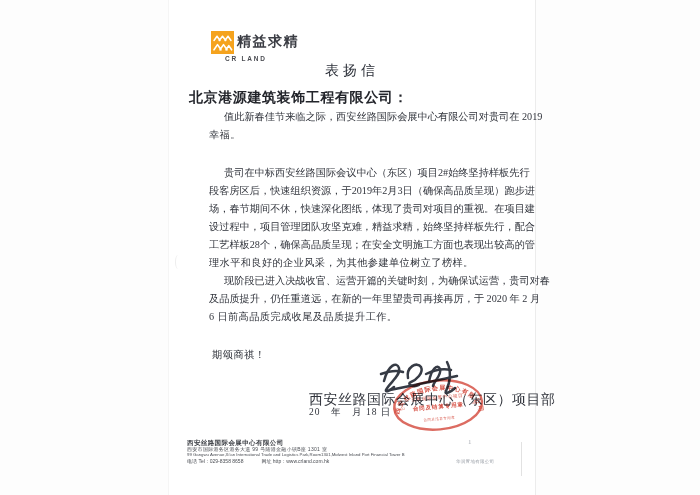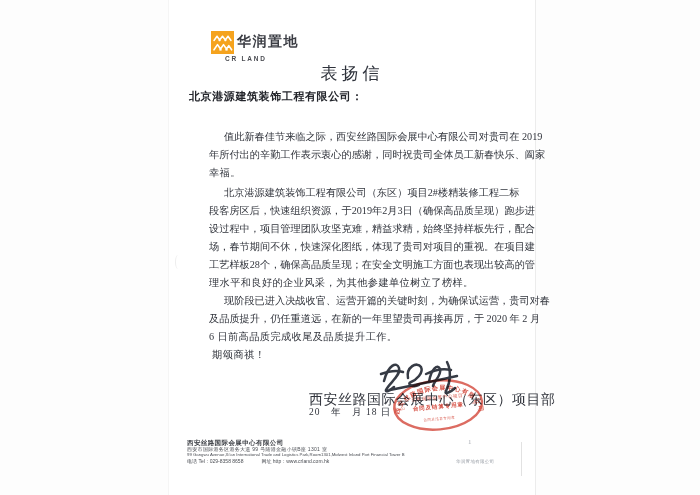--- a/index.html
+++ b/index.html
@@ -89,7 +89,7 @@
       <path d="M3 9.5 L6 5.2 L9 9.5 M8.2 9.5 L11.5 5.2 L14.8 9.5 M14 9.5 L17 5.2 L20 9.5" fill="none" stroke="#ffffff" stroke-width="1.5" stroke-linecap="round" stroke-linejoin="round"></path>
       <path d="M3 18.8 L6.5 13.6 L10 18.8 M9 18.8 L12.5 13.6 L16 18.8 M15 18.8 L17.8 14.6 L20.6 18.8" fill="none" stroke="#ffffff" stroke-width="1.6" stroke-linecap="round" stroke-linejoin="round"></path>
     </svg>
-    <div class="logo-word">华润置地</div>
+    <div class="logo-word">精益求精</div>
     <div class="logo-sub">CR LAND</div>
 
     <div class="title">表扬信</div>

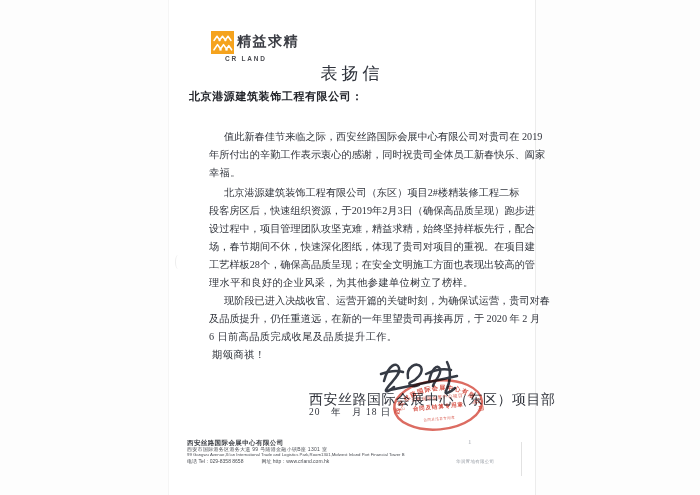--- a/index.html
+++ b/index.html
@@ -26,7 +26,7 @@
   }
   .title{
     position:absolute;left:0;top:62px;width:366px;text-align:center;
-    font-size:17px;color:#2e323b;letter-spacing:4px;
+    font-size:14px;color:#2e323b;letter-spacing:4px;
   }
   .recipient{
     position:absolute;left:20px;top:89px;font-size:11px;font-weight:bold;

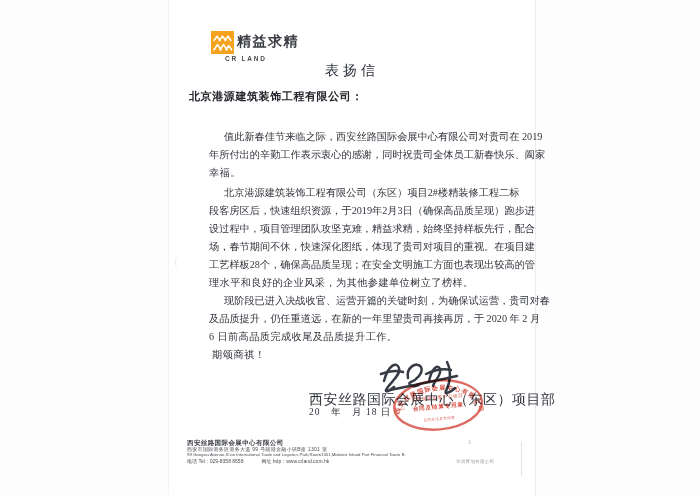--- a/index.html
+++ b/index.html
@@ -29,7 +29,7 @@
     font-size:14px;color:#2e323b;letter-spacing:4px;
   }
   .recipient{
-    position:absolute;left:20px;top:89px;font-size:11px;font-weight:bold;
+    position:absolute;left:20px;top:89px;font-size:14px;font-weight:bold;
     color:#23252b;letter-spacing:0.6px;white-space:nowrap;text-align:center;
   }
   .para{position:absolute;left:40px;width:273px;color:#31343c;}

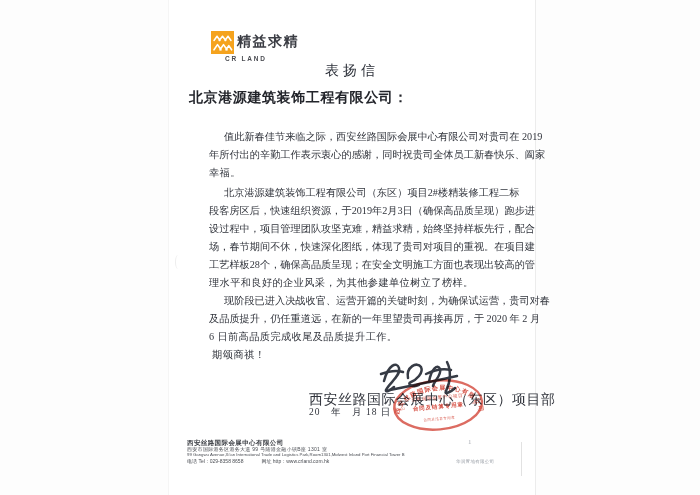--- a/index.html
+++ b/index.html
@@ -37,7 +37,7 @@
     width:273px;height:18px;line-height:18px;font-size:10.2px;
     text-align:justify;text-align-last:justify;white-space:nowrap;overflow:visible;
   }
-  .line.indent{width:258px;padding-left:15px;margin-top:20px;}
+  .line.indent{width:258px;padding-left:15px;}
   .line.short{text-align:left;text-align-last:left;letter-spacing:0.4px;}
   .closing{
     position:absolute;left:43px;top:348px;font-size:10.2px;color:#31343c;

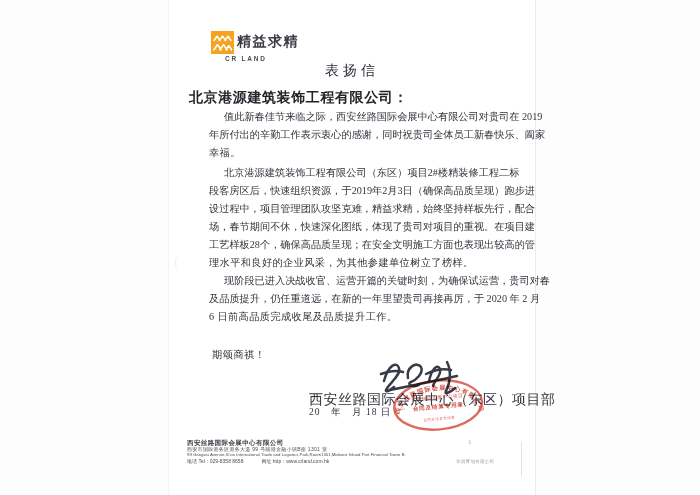--- a/index.html
+++ b/index.html
@@ -98,7 +98,6 @@
 
     <div class="para" style="top:108px">
       <div class="line indent">值此新春佳节来临之际，西安丝路国际会展中心有限公司对贵司在 2019</div>
-      <div class="line">年所付出的辛勤工作表示衷心的感谢，同时祝贵司全体员工新春快乐、阖家</div>
       <div class="line short">幸福。</div>
     </div>
 

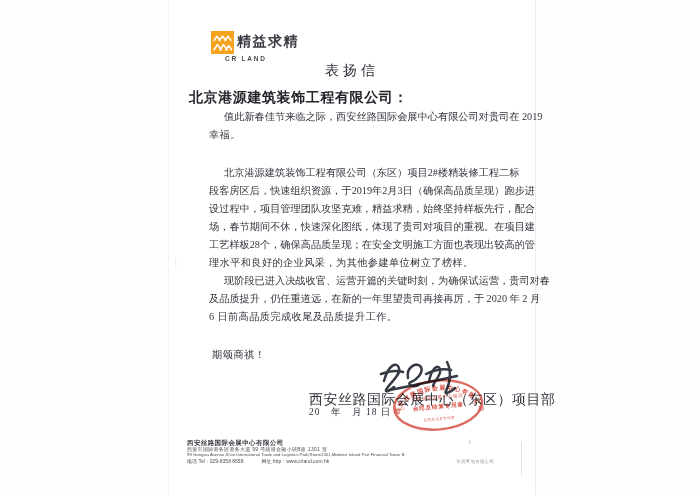--- a/index.html
+++ b/index.html
@@ -102,7 +102,7 @@
     </div>
 
     <div class="para" style="top:164px">
-      <div class="line indent">北京港源建筑装饰工程有限公司（东区）项目2#楼精装修工程二标</div>
+      <div class="line indent">贵司在中标西安丝路国际会议中心（东区）项目2#始终坚持样板先行</div>
       <div class="line">段客房区后，快速组织资源，于2019年2月3日（确保高品质呈现）跑步进</div>
       <div class="line">设过程中，项目管理团队攻坚克难，精益求精，始终坚持样板先行，配合</div>
       <div class="line">场，春节期间不休，快速深化图纸，体现了贵司对项目的重视。在项目建</div>

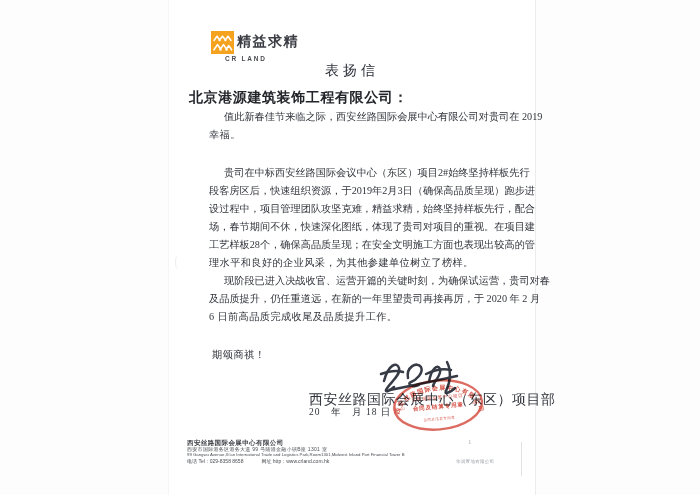--- a/index.html
+++ b/index.html
@@ -104,8 +104,8 @@
     <div class="para" style="top:164px">
       <div class="line indent">贵司在中标西安丝路国际会议中心（东区）项目2#始终坚持样板先行</div>
       <div class="line">段客房区后，快速组织资源，于2019年2月3日（确保高品质呈现）跑步进</div>
+      <div class="line">场，春节期间不休，快速深化图纸，体现了贵司对项目的重视。在项目建</div>
       <div class="line">设过程中，项目管理团队攻坚克难，精益求精，始终坚持样板先行，配合</div>
-      <div class="line">场，春节期间不休，快速深化图纸，体现了贵司对项目的重视。在项目建</div>
       <div class="line">工艺样板28个，确保高品质呈现；在安全文明施工方面也表现出较高的管</div>
       <div class="line short">理水平和良好的企业风采，为其他参建单位树立了榜样。</div>
     </div>

